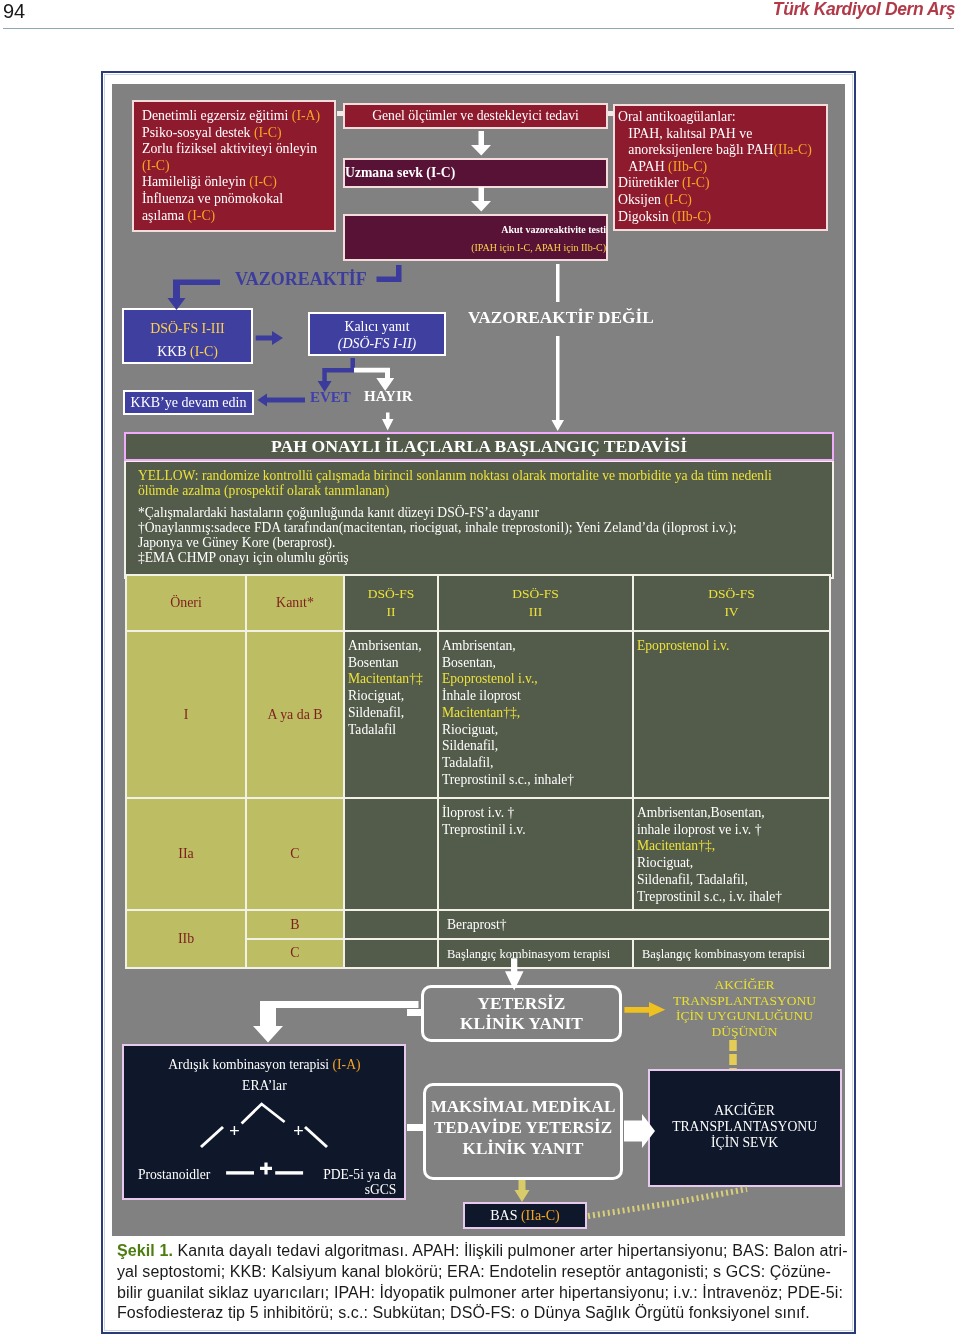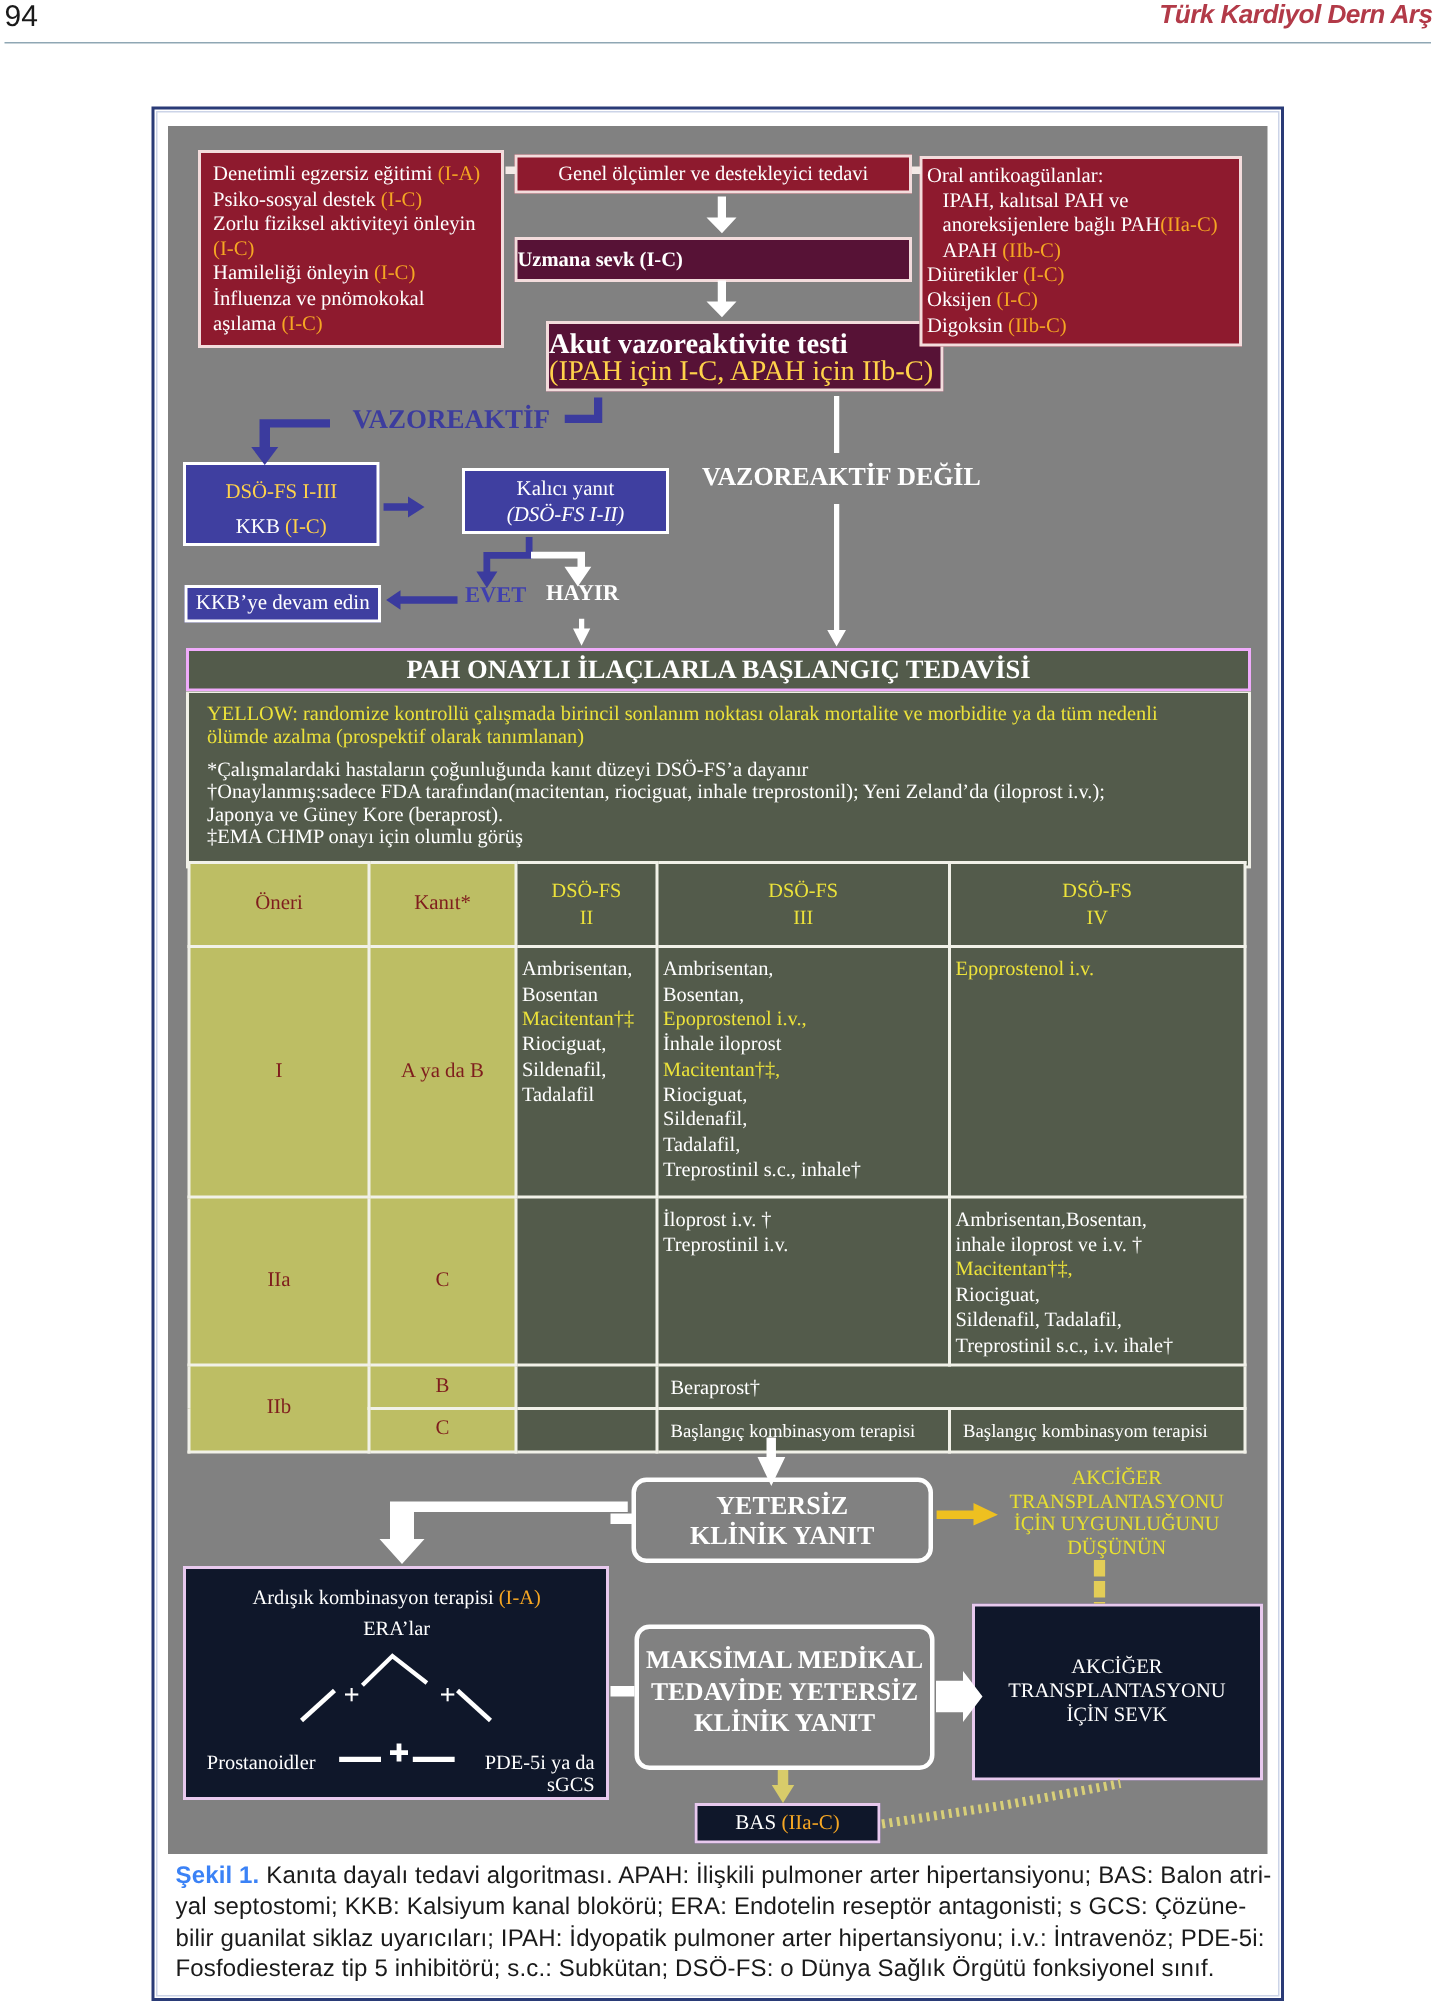--- a/index.html
+++ b/index.html
@@ -19,7 +19,7 @@
   #b-left{left:20px;top:16px;width:204px;height:132px;padding:6px 0 0 8px;line-height:16.6px;font-size:13.8px;white-space:nowrap;}
   #b-gen{left:231px;top:19px;width:265px;height:26px;text-align:center;font-size:13.7px;line-height:22px;}
   #b-uzm{left:231px;top:74px;width:265px;height:30px;font-weight:bold;font-size:13.7px;line-height:26px;}
-  #b-akut{left:231px;top:130px;width:265px;height:47px;text-align:left;font-size:19px;padding-top:5px;line-height:17.5px;margin-left:21px;}
+  #b-akut{left:231px;top:130px;width:265px;height:47px;text-align:right;font-size:10px;padding-top:5px;line-height:17.5px;}
   #b-oral{left:501px;top:20px;width:215px;height:127px;padding:3px 0 0 3px;line-height:16.6px;font-size:13.8px;white-space:nowrap;}
 
   .txt{position:absolute;}

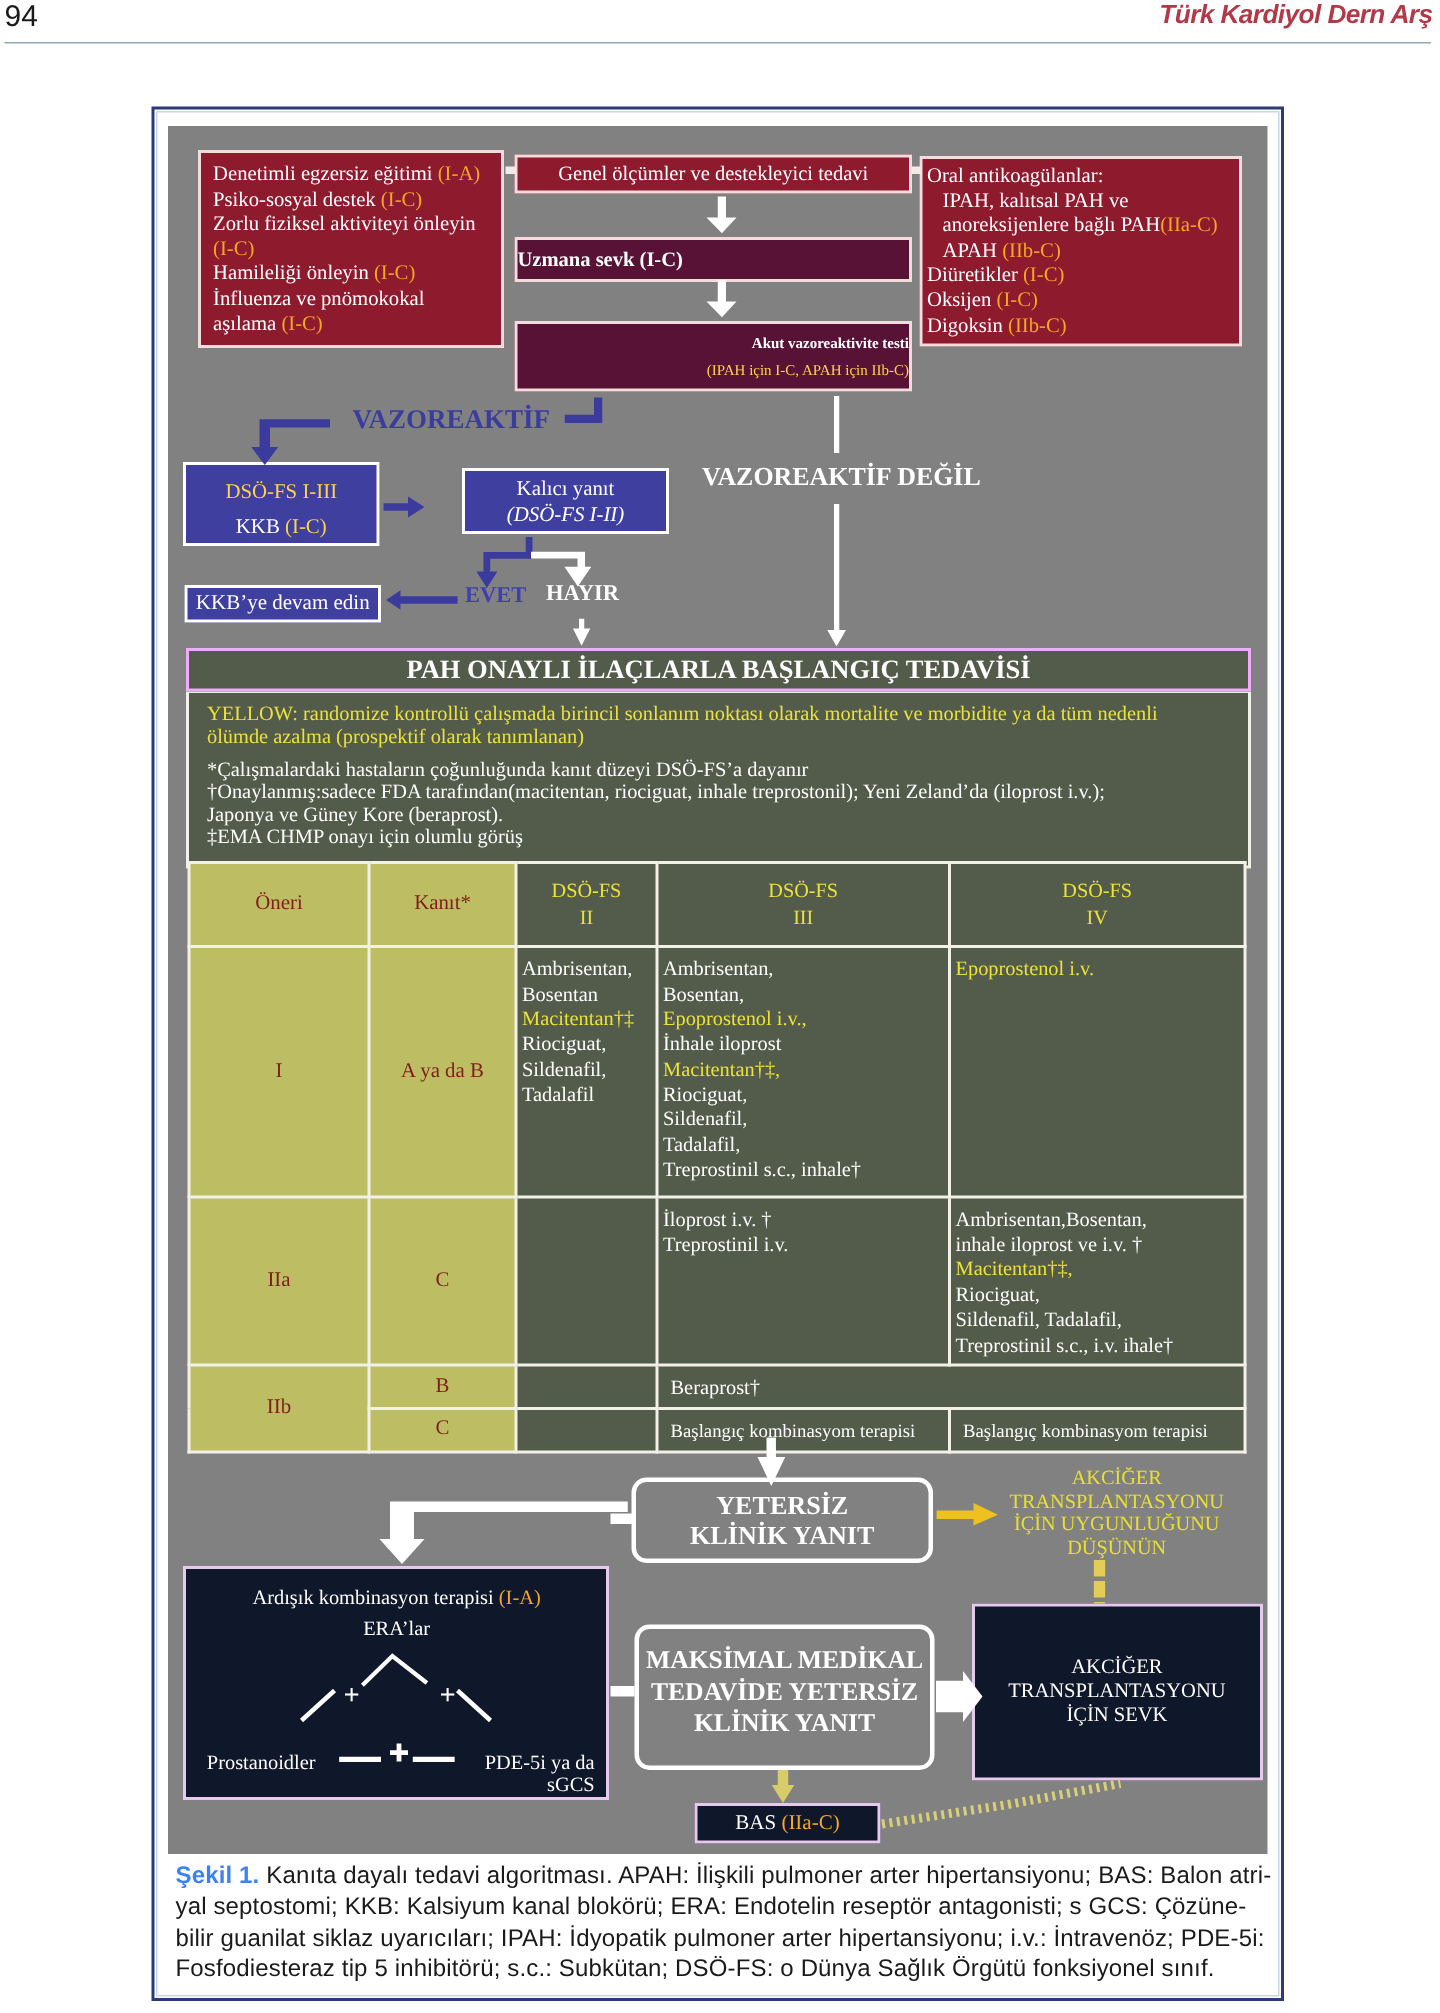--- a/index.html
+++ b/index.html
@@ -25,7 +25,7 @@
   .txt{position:absolute;}
   .arw{position:absolute;}
   .caption{position:absolute;left:117px;top:1241px;width:735px;font-size:16px;line-height:20.8px;color:#1a1a1a;letter-spacing:0.1px;}
-  .caption b{color:#3b82f6;}
+  .caption b{color:#4d7c0f;}
 
   #b-ardisik .ard-t{position:absolute;left:0;right:0;top:10.6px;text-align:center;font-size:13.6px;}
   #b-ardisik .ard-era{position:absolute;left:0;right:0;top:32.1px;text-align:center;font-size:13.6px;}

